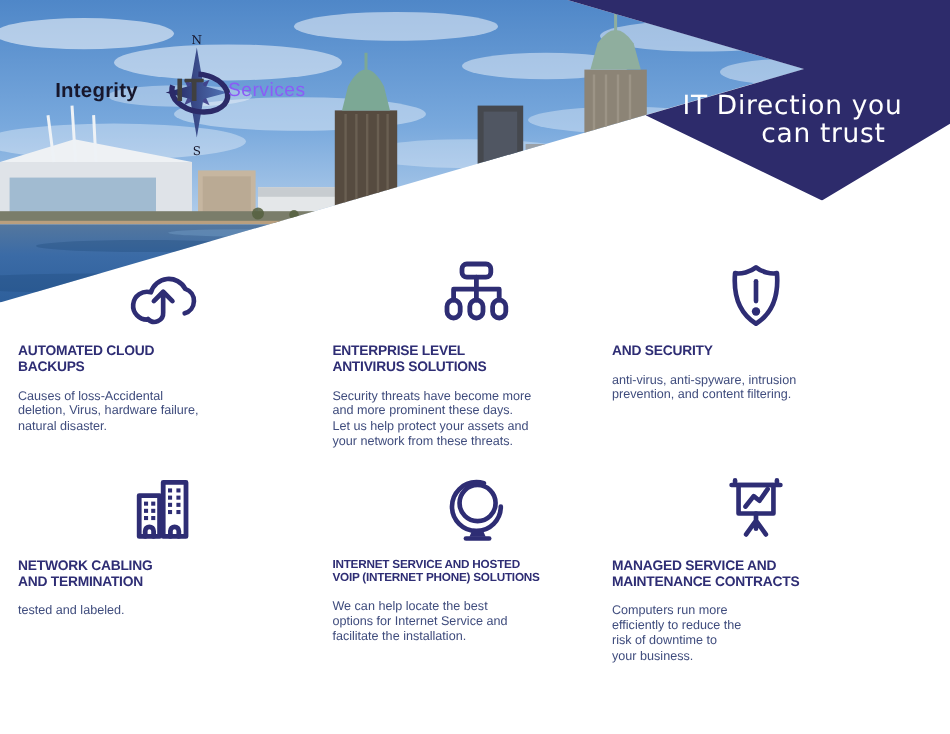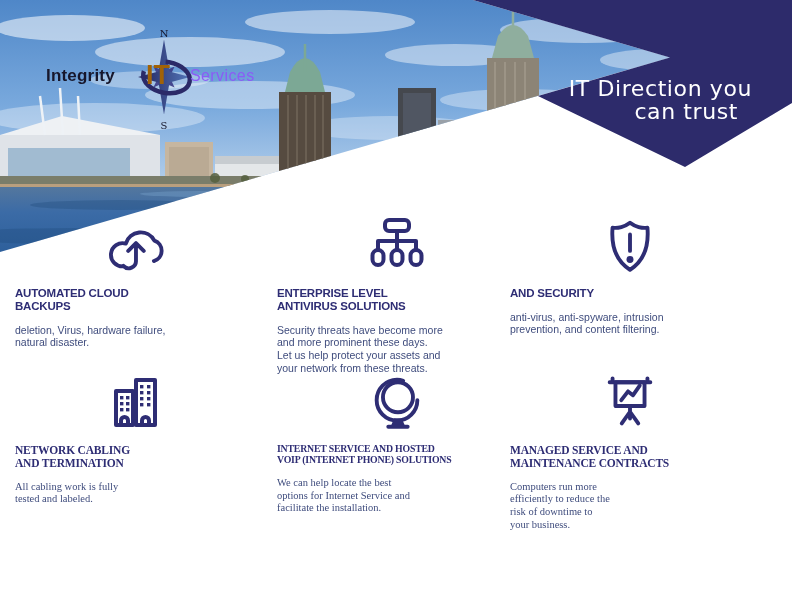--- a/index.html
+++ b/index.html
@@ -20,7 +20,7 @@
   
   .logo{position:absolute;left:0;top:0;width:320px;height:150px;}
   .logo .w1{position:absolute;left:46px;top:66px;font-size:17px;font-weight:bold;color:#17172c;letter-spacing:.2px;}
-  .logo .w2{position:absolute;left:146px;top:60px;font-size:27px;font-weight:bold;color:#a16207;}
+  .logo .w2{position:absolute;left:146px;top:60px;font-size:27px;font-weight:bold;color:#404040;}
   .logo .w3{position:absolute;left:190px;top:67px;font-size:16px;color:#8b5cf6;letter-spacing:.4px;}
   .compass{position:absolute;left:126px;top:24px;}
   

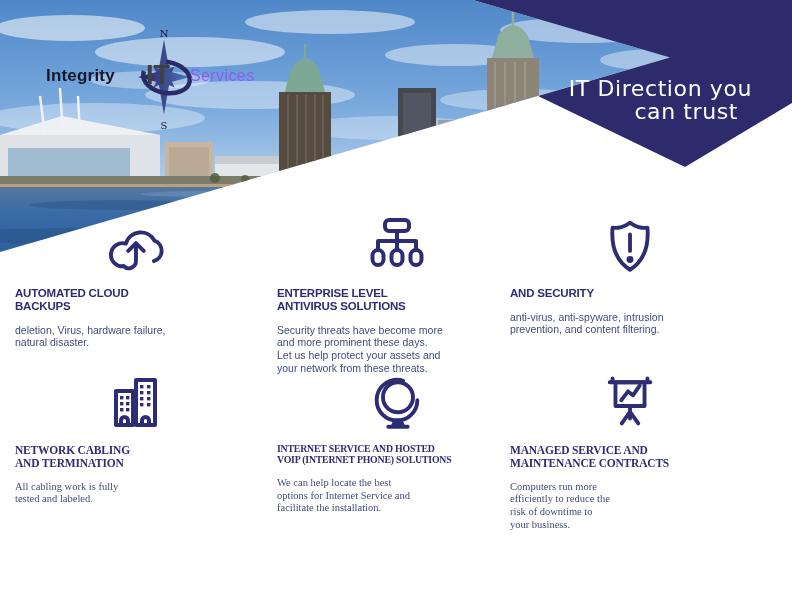--- a/index.html
+++ b/index.html
@@ -154,6 +154,7 @@
       <span style="display:block">BACKUPS</span>
     </h3>
     <div class="body">
+      <span>Causes of loss-Accidental</span>
         <span>deletion, Virus, hardware failure,</span>
       <span>natural disaster.</span>
         <span></span>

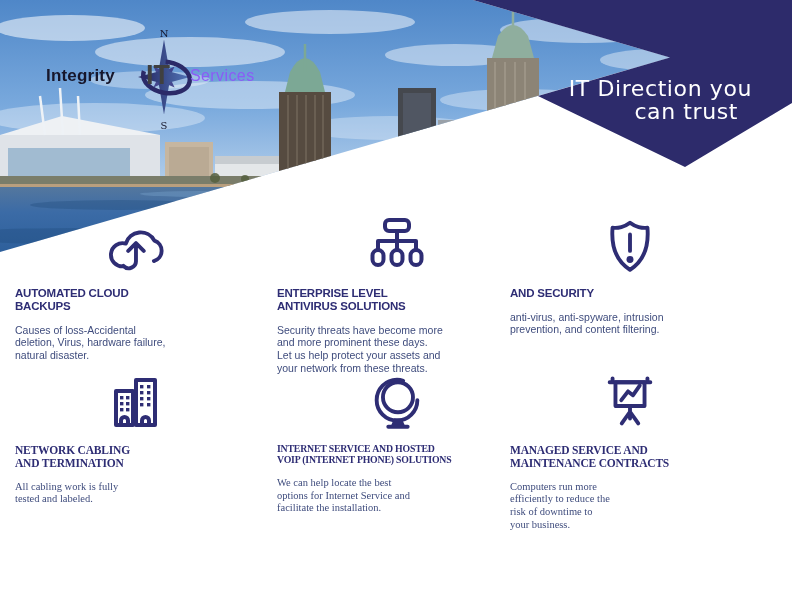--- a/index.html
+++ b/index.html
@@ -31,7 +31,7 @@
   .card.condensed h3{font-size:9.8px;letter-spacing:-0.2px;}
   .card .body{margin-top:11px;font-size:10.5px;line-height:1.2;color:#3f4c7d;}
   .card .body span{display:block;}
-  .r1{top:212px;} .r2{top:369px;font-family:Liberation Serif, serif;}
+  .r1{top:212px;} .r2{top:391px;}
   .c1{left:15px;} .c2{left:277px;} .c3{left:510px;}
   .ic{stroke:#2e2d74;fill:none;stroke-width:4;stroke-linecap:round;stroke-linejoin:round;}
   .icf{fill:#2e2d74;stroke:none;}

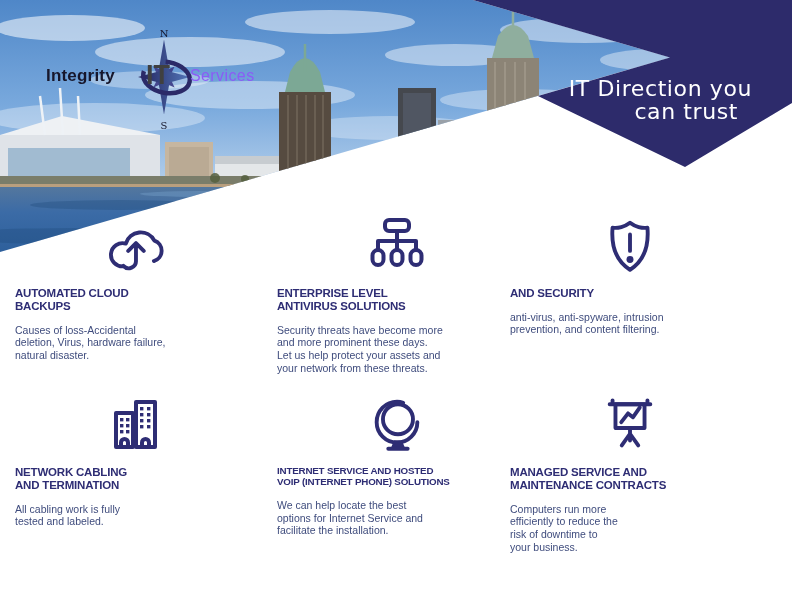--- a/index.html
+++ b/index.html
@@ -231,7 +231,6 @@
       <span style="display:block">AND TERMINATION</span>
     </h3>
     <div class="body">
-      <span>All cabling work is fully</span>
         <span>tested and labeled.</span>
       <span></span>
         <span></span>

